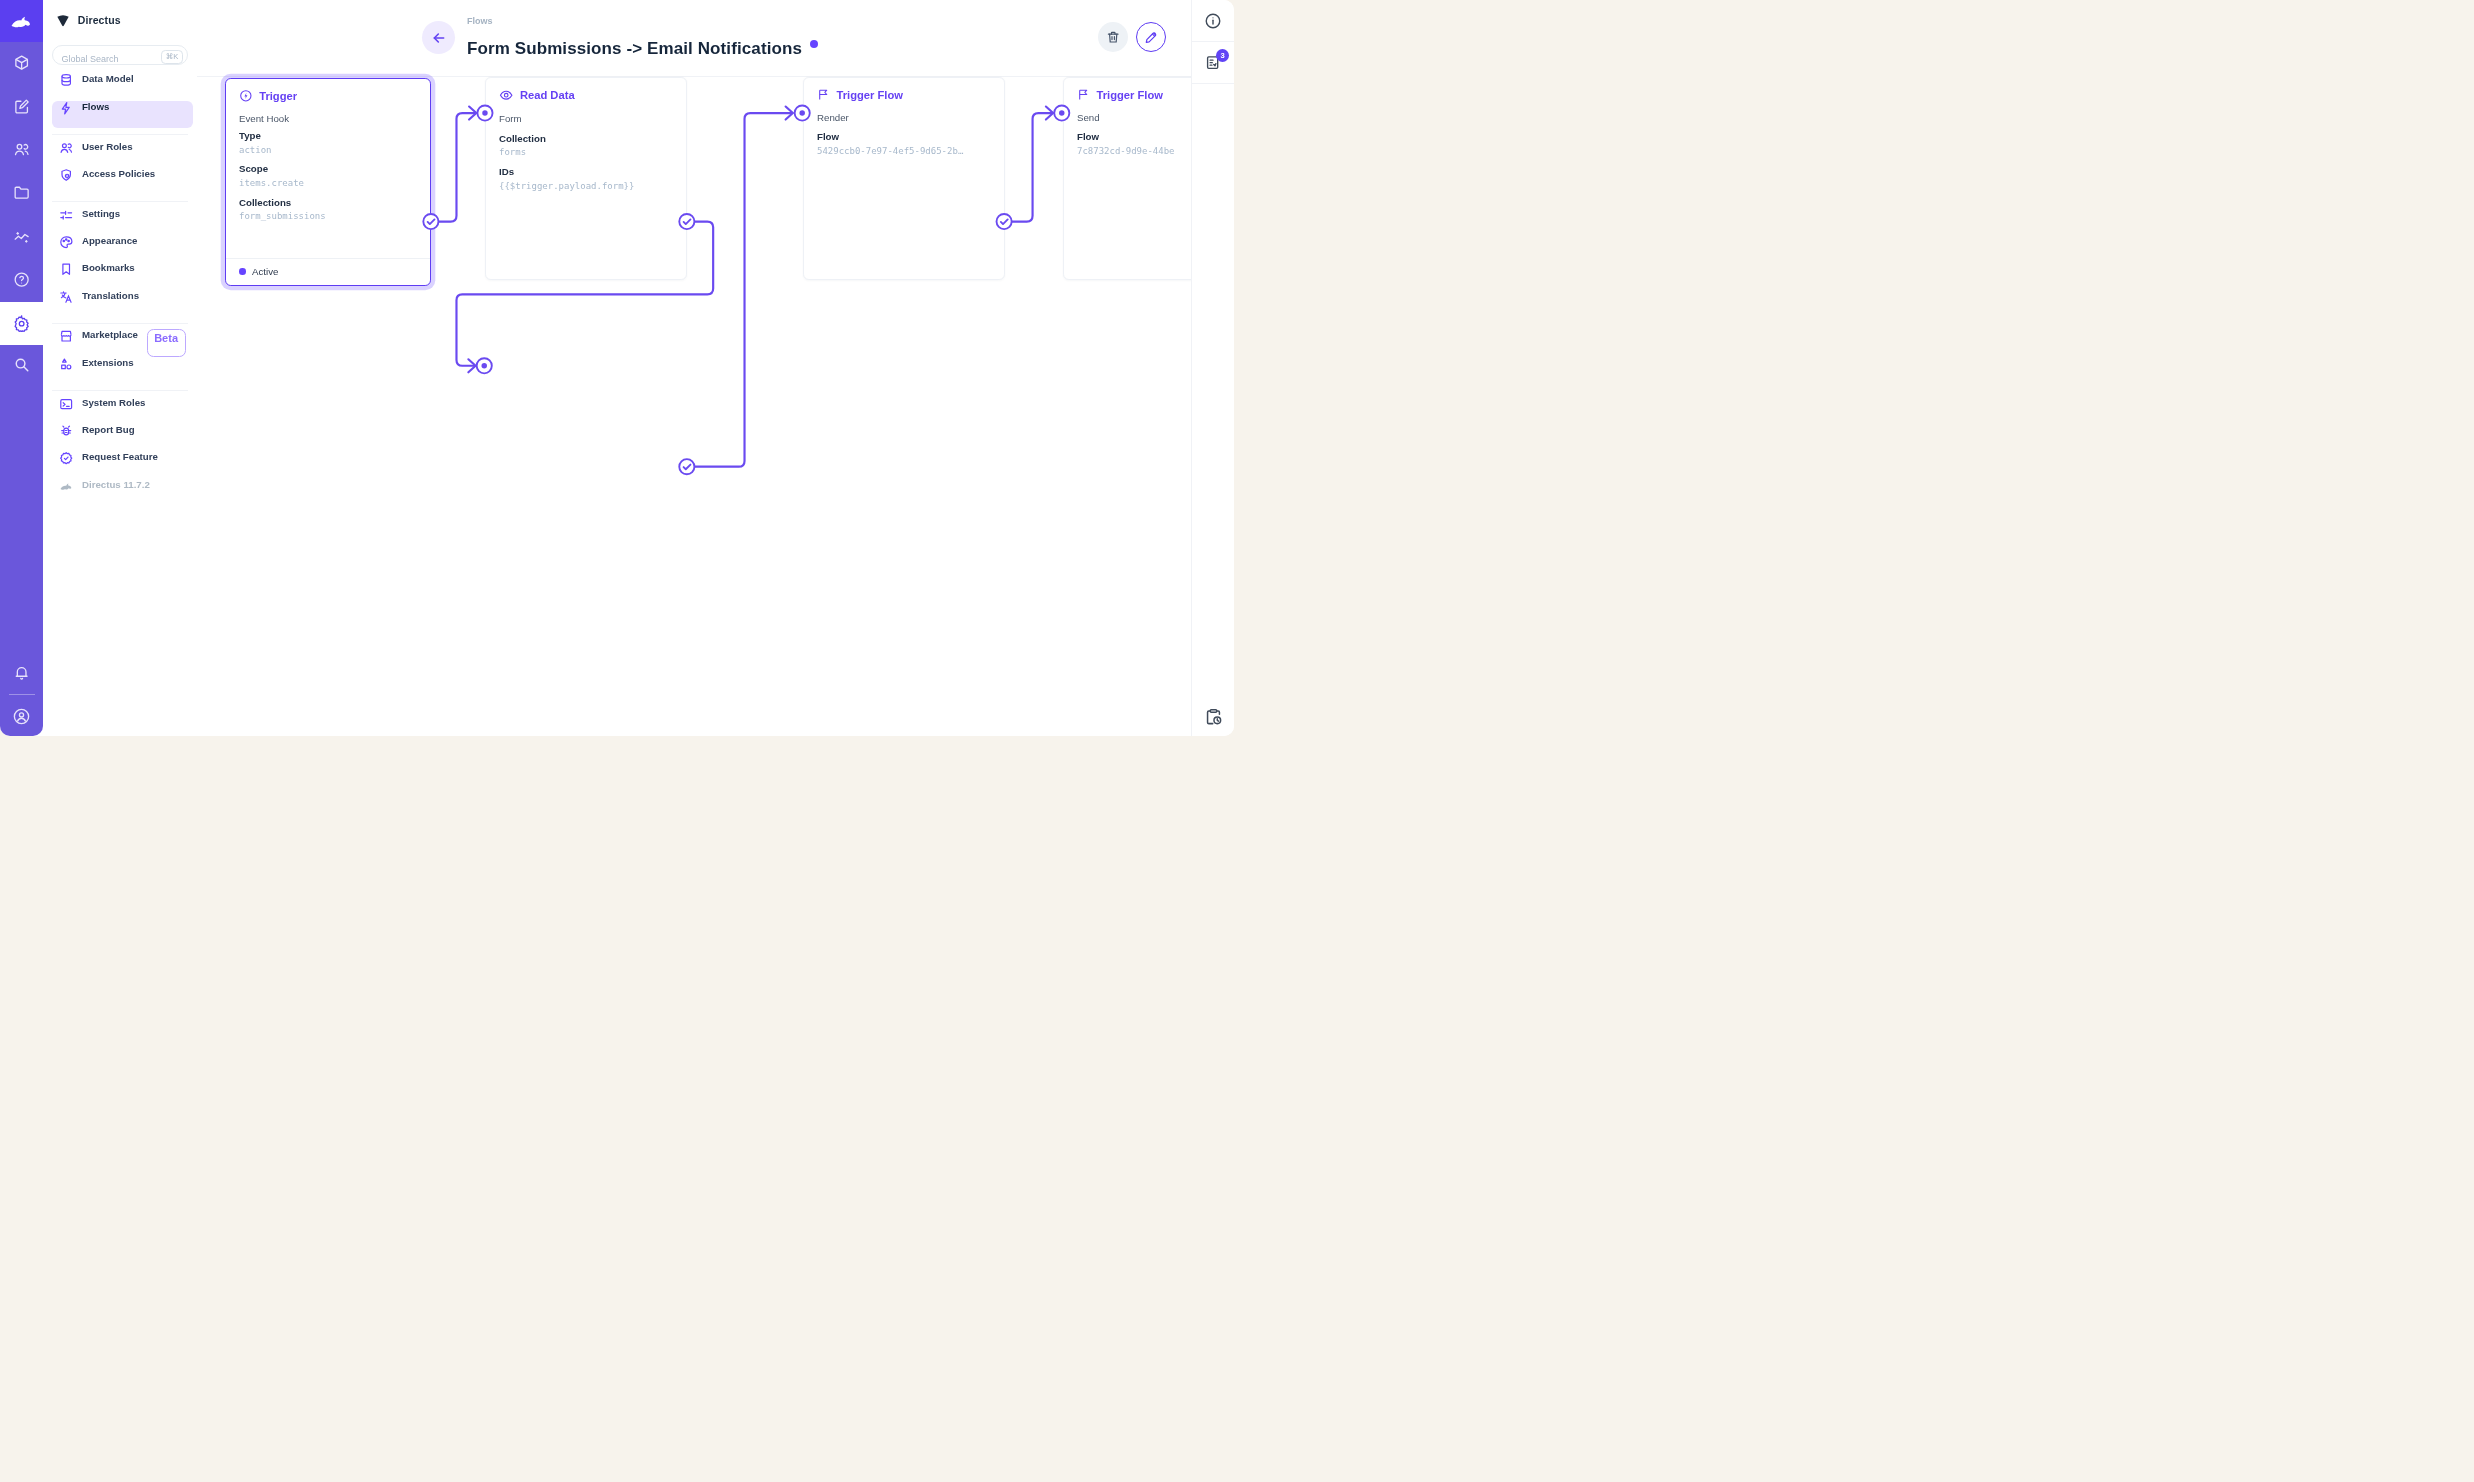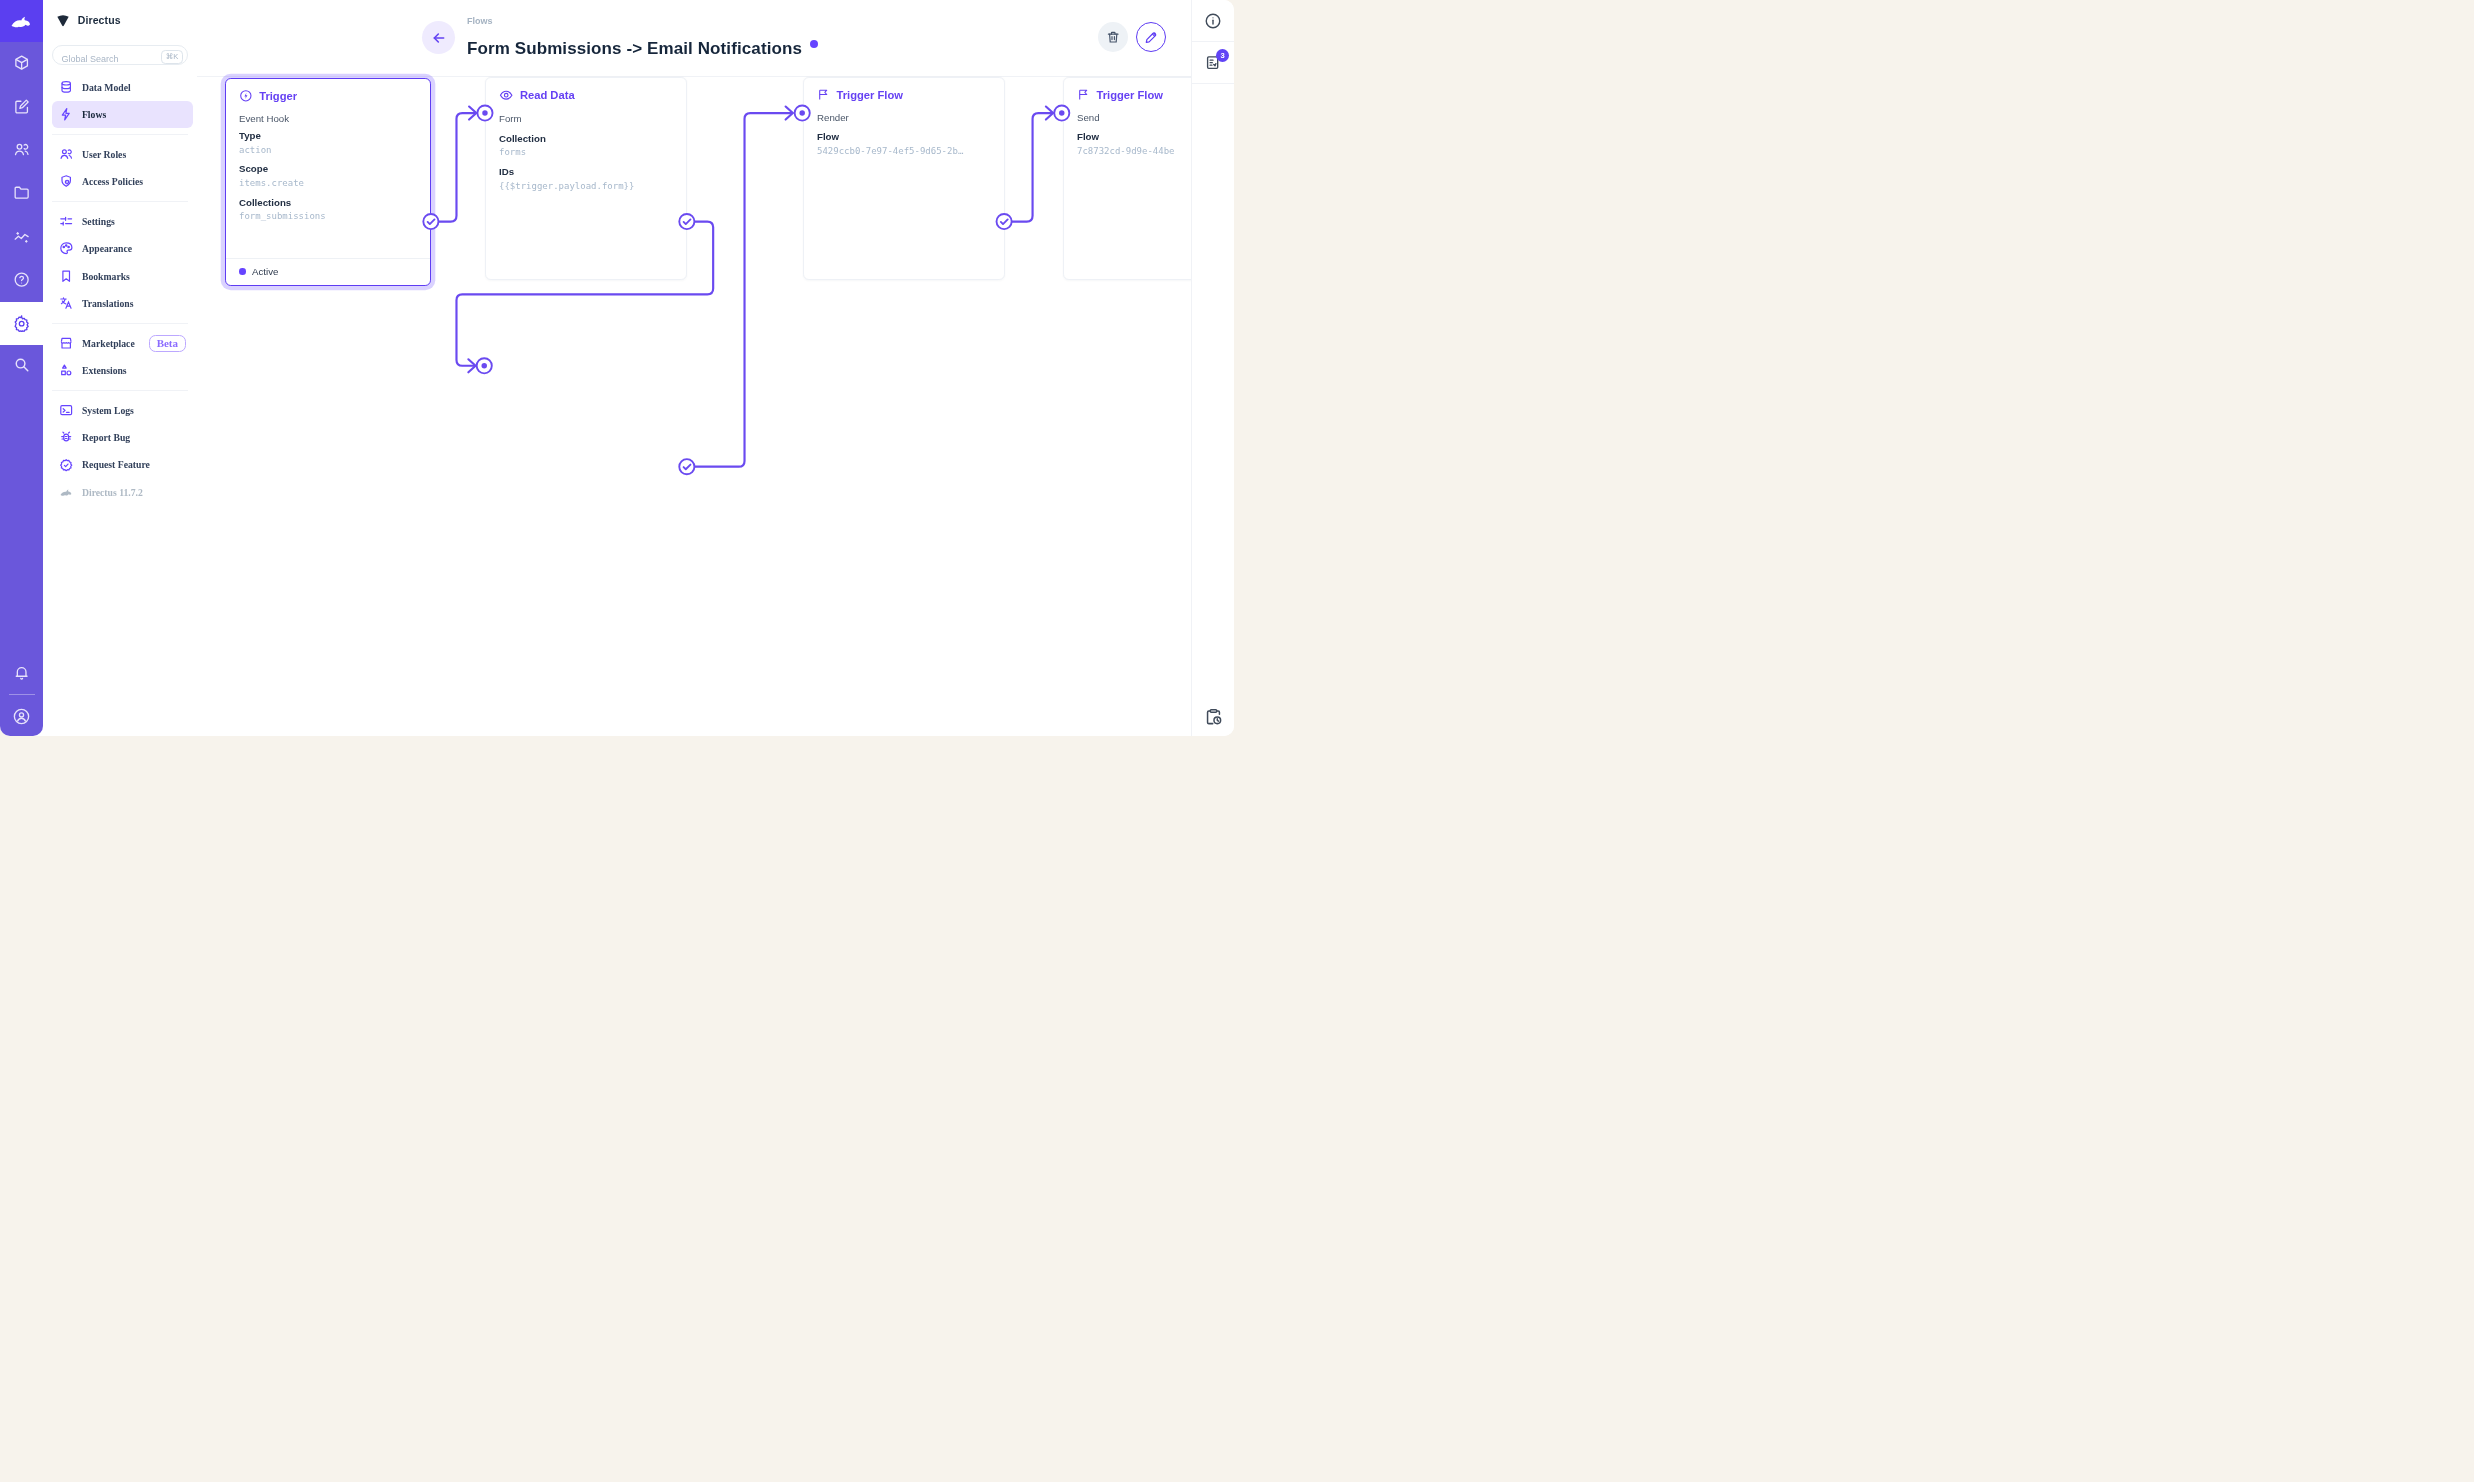--- a/index.html
+++ b/index.html
@@ -31,8 +31,8 @@
   .kbd-badge { font-size:7.6px; color:#A9B6C6; border:0.7px solid #DDE4EB; border-radius:4.3px;
     padding:1.4px 3.6px; white-space:nowrap; }
   .nav-list { margin-top:8.7px; }
-  .nav-item { height:27.4px; margin:0 4.3px 0 8.7px; display:flex; align-items:center; gap:8.7px;
-    padding:0 7.2px; border-radius:5.8px; color:#32405A; font-size:9.7px; font-weight:600; cursor:pointer;font-family:Liberation Serif, serif; }
+  .nav-item { height:27.4px; margin:0 4.3px 0 8.7px; display:flex; gap:8.7px;
+    padding:0 7.2px; border-radius:5.8px; color:#32405A; font-size:9.7px; font-weight:600; cursor:pointer; }
   .nav-item .nicon { color:#6644FF; display:flex; }
   .nav-item.active { background:#E9E3FE; color:#18273B; }
   .nav-item.muted { color:#AEB9C4; font-weight:600; cursor:default; }

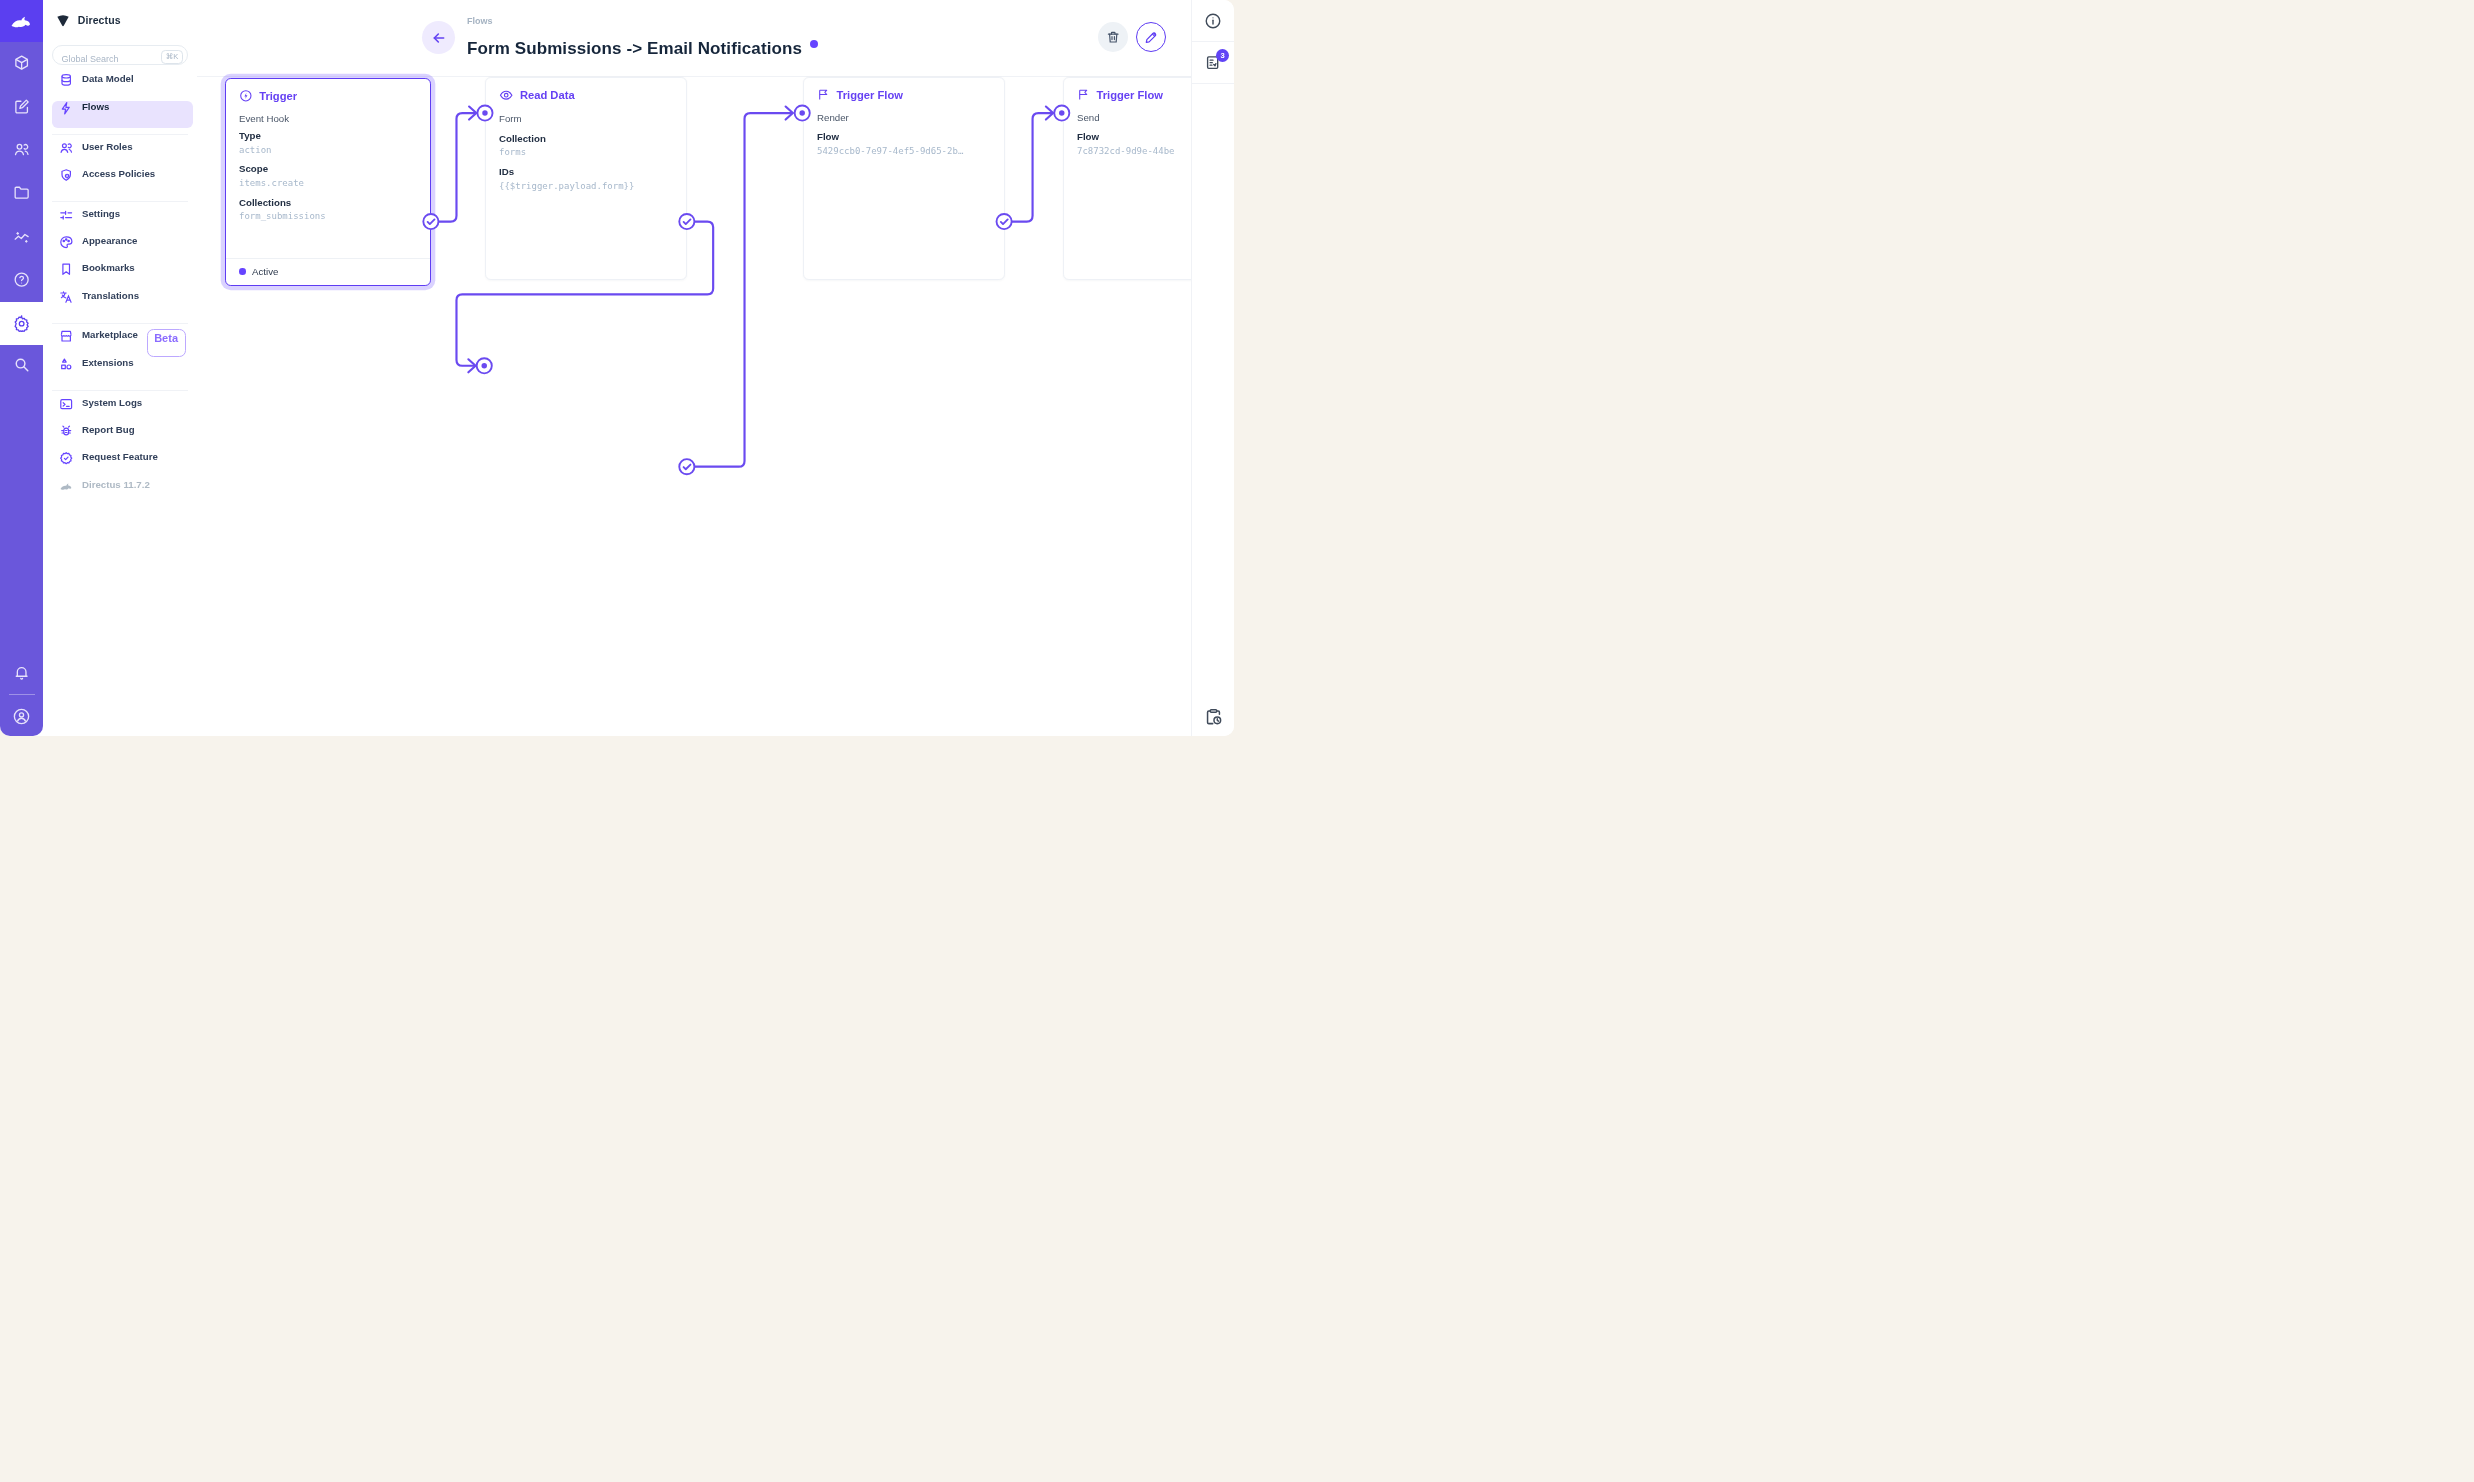--- a/index.html
+++ b/index.html
@@ -358,7 +358,7 @@
               <path d="M12.5 15.5H17"></path>
             </svg>
           </span>
-        <span>System Logs</span>
+        <span>System Roles</span>
       </div>
       <div class="nav-item">
         <span class="nicon">

